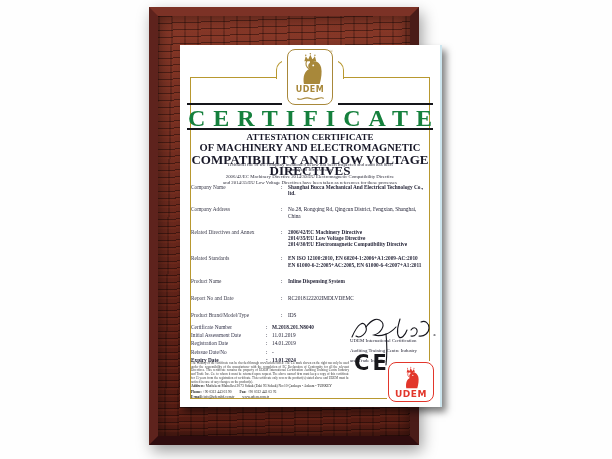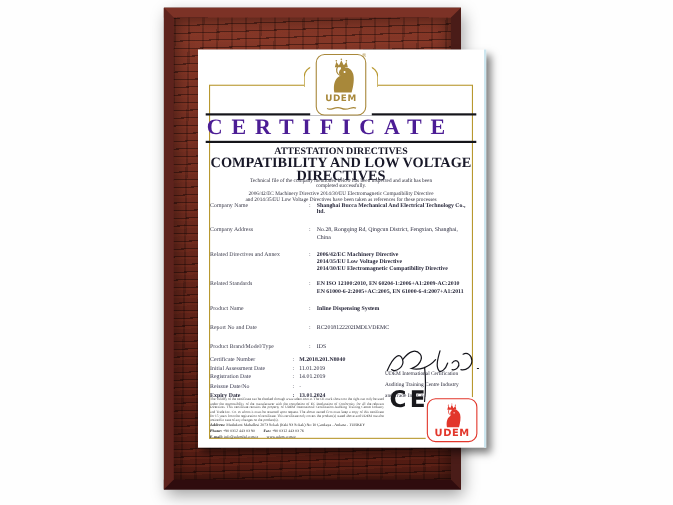--- a/index.html
+++ b/index.html
@@ -50,8 +50,8 @@
   .rule-top{top:58px;height:1.5px;}
   .rule-bottom{top:83px;height:2px;}
   .cert-title{position:absolute;left:0;right:0;top:60px;text-align:left;
-              font-size:20px;font-weight:bold;letter-spacing:8px;text-indent:8px;
-              color:#4c1d95;z-index:2;white-space:nowrap;}
+              font-size:24px;font-weight:bold;letter-spacing:8px;text-indent:8px;
+              color:#15803d;z-index:2;white-space:nowrap;}
   .subtitle{position:absolute;left:6px;right:6px;top:87px;text-align:center;
             font-weight:bold;color:#181828;z-index:2;}
   .subtitle .s1{font-size:9px;line-height:10px;}

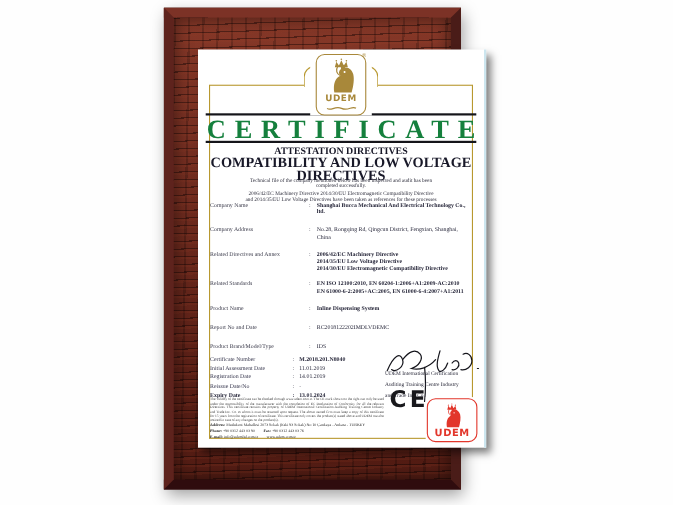--- a/index.html
+++ b/index.html
@@ -134,7 +134,7 @@
       <div class="rule rule-bottom"></div>
 
       <div class="subtitle">
-        <div class="s1">ATTESTATION DIRECTIVES</div>
+        <div class="s1">ATTESTATION CERTIFICATE</div>
         <div class="s3">COMPATIBILITY AND LOW VOLTAGE DIRECTIVES</div>
       </div>
 

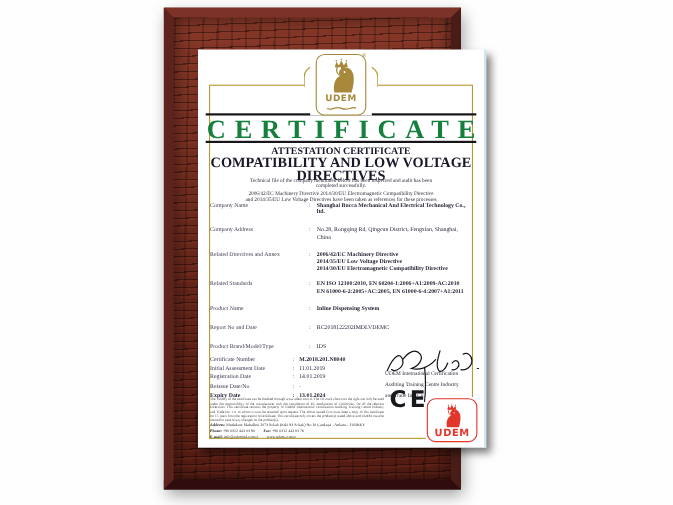--- a/index.html
+++ b/index.html
@@ -135,6 +135,7 @@
 
       <div class="subtitle">
         <div class="s1">ATTESTATION CERTIFICATE</div>
+        <div class="s2">OF MACHINERY AND ELECTROMAGNETIC</div>
         <div class="s3">COMPATIBILITY AND LOW VOLTAGE DIRECTIVES</div>
       </div>
 

